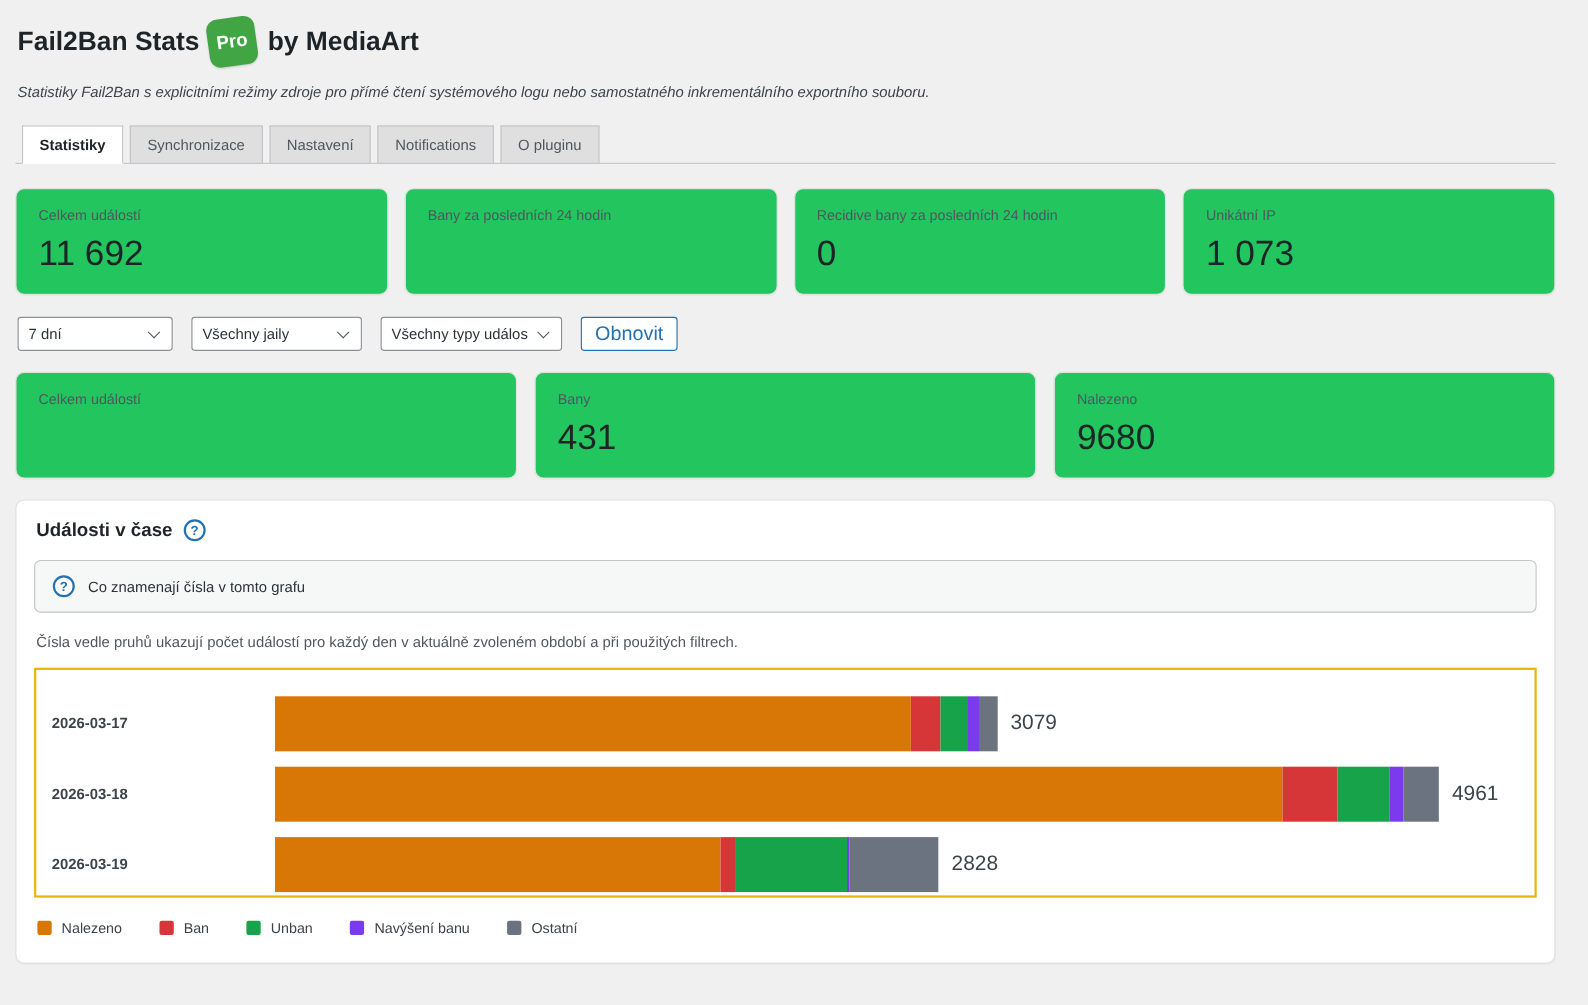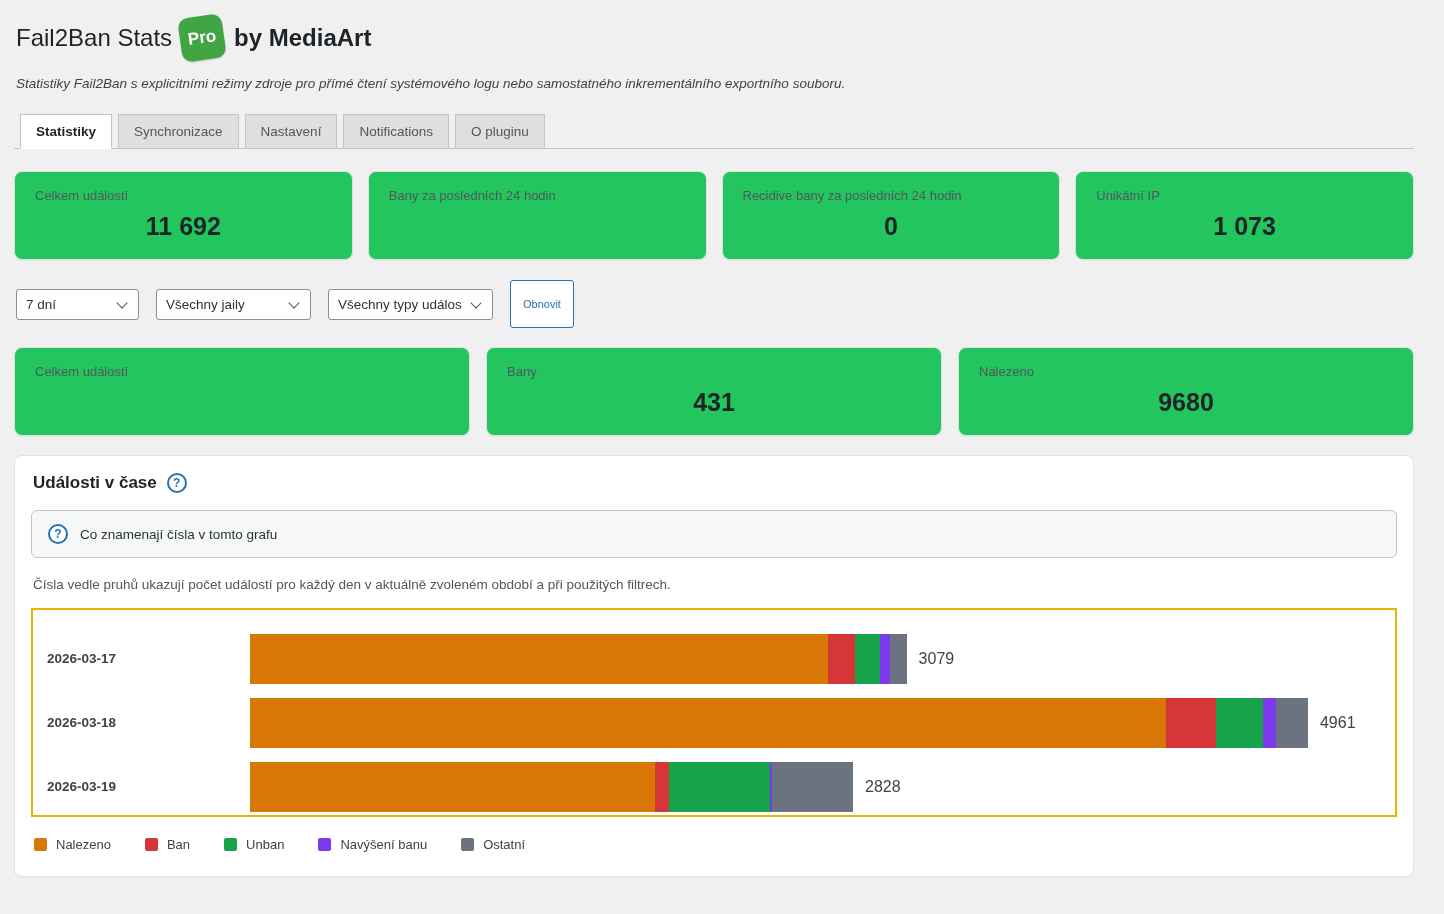--- a/index.html
+++ b/index.html
@@ -13,7 +13,7 @@
 
   
   .title-row { display:flex; align-items:center; padding-left:2px; }
-  .page-title { font-size:24px; font-weight:400; color:#1d2327; }
+  .page-title { font-size:24px; font-weight:700; color:#1d2327; }
   .pro-badge {
     width:44px; height:44px; margin:0 10px 0 8px;
     background:#41a544; border-radius:10px;

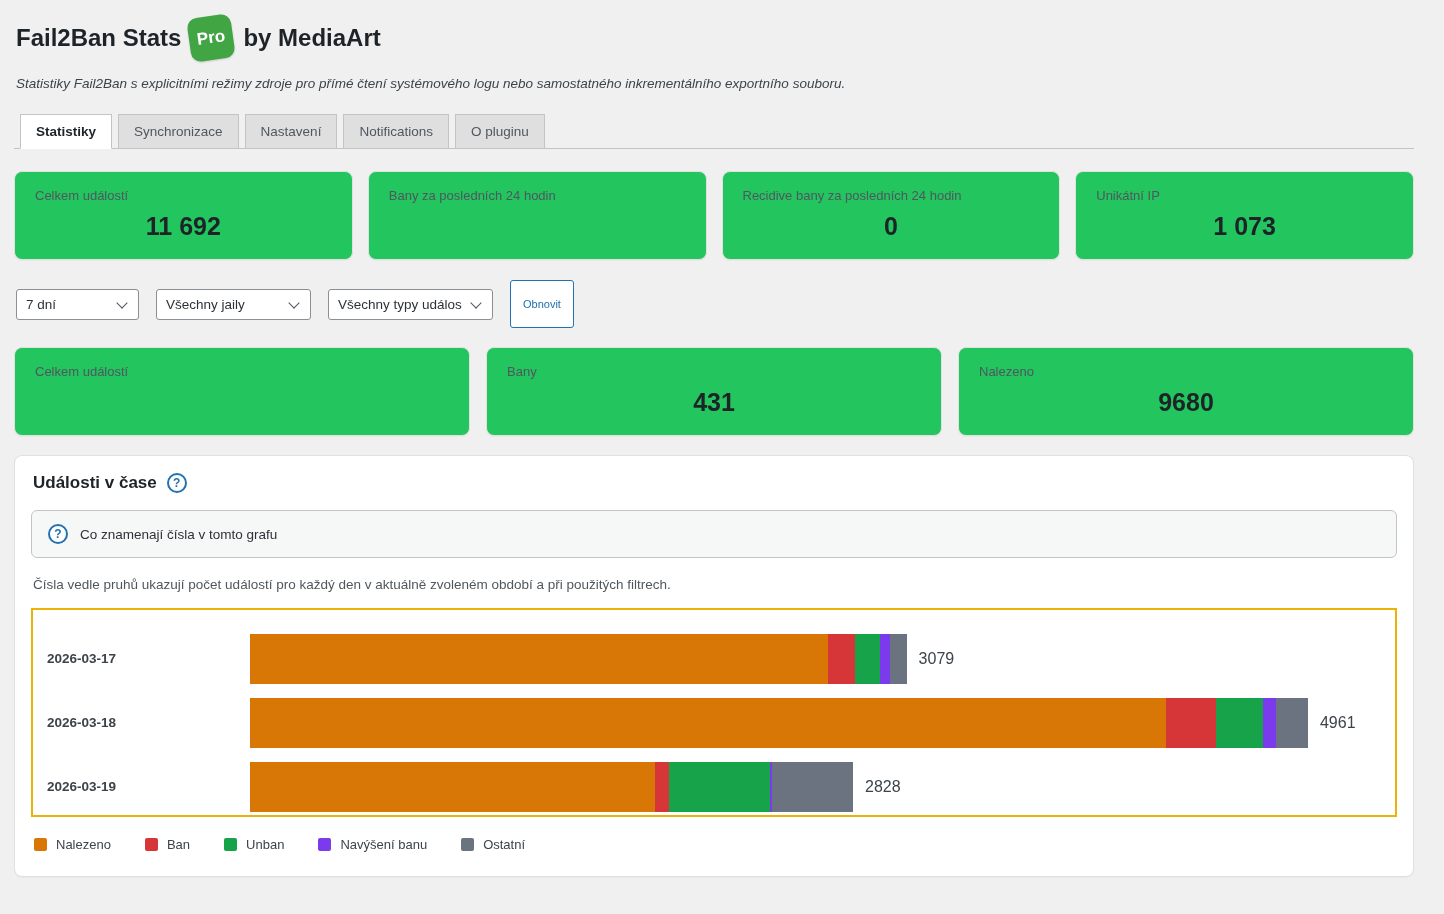--- a/index.html
+++ b/index.html
@@ -42,7 +42,7 @@
     padding:16px 20px 18px; box-shadow:0 1px 1px rgba(0,0,0,.03);
   }
   .card .label { font-size:13px; color:#50575e; }
-  .card .value { margin-top:9px; font-size:25px; font-weight:700; color:#1d2327;text-align:center; }
+  .card .value { margin-top:9px; font-size:32px; font-weight:400; color:#1d2327; }
 
   
   .filters { margin-top:20px; display:flex; gap:17px; align-items:center; padding-left:2px; }

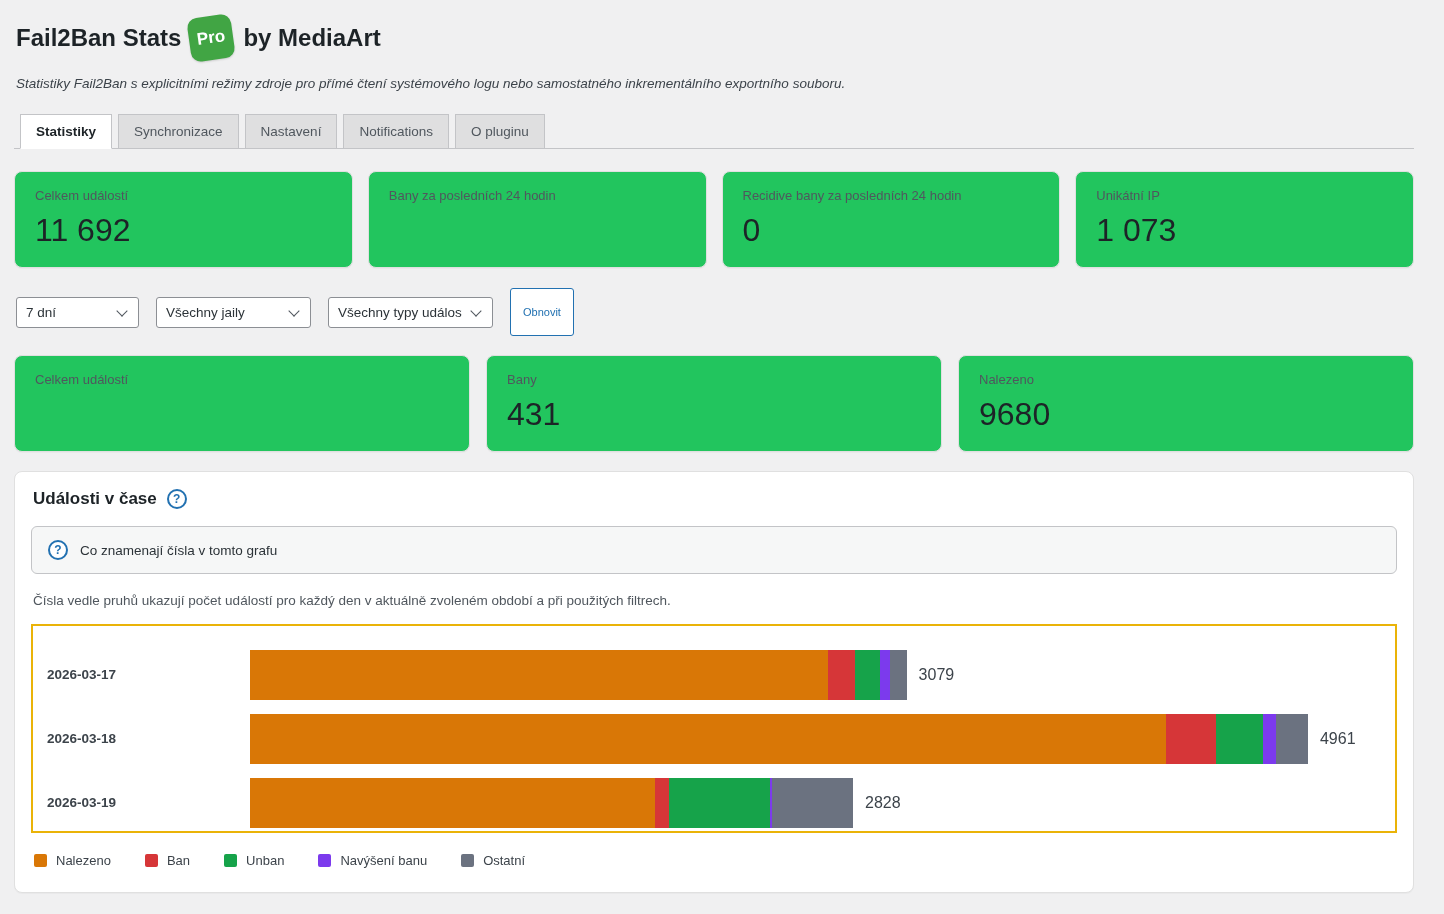--- a/index.html
+++ b/index.html
@@ -52,7 +52,7 @@
     height:31px; background:#fff; border:1px solid #8c8f94; border-radius:3px;
     font-family:inherit; font-size:13.5px; color:#2c3338; padding:0 30px 0 9px; cursor:pointer;
   }
-  .sel-period select { width:123px; }
+  .sel-period select { width:141px; }
   .sel-jail select { width:155px; }
   .sel-type select { width:165px; }
   .chev {

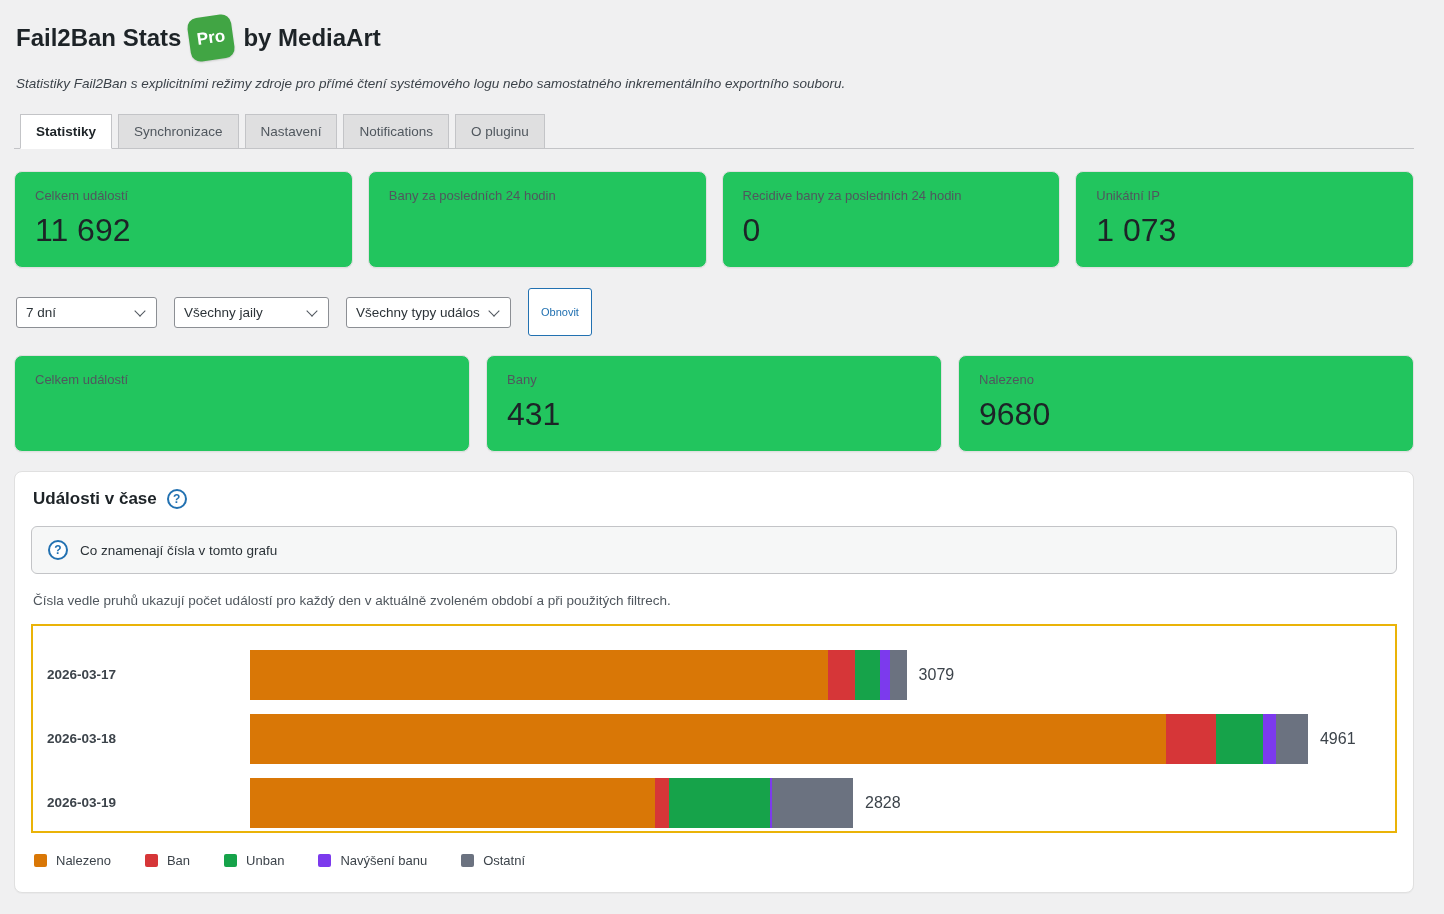--- a/index.html
+++ b/index.html
@@ -61,8 +61,8 @@
     transform:rotate(45deg); pointer-events:none;
   }
   .btn-secondary {
-    height:48px; padding:0 12px; background:#fff; border:1px solid #2271b1;
-    border-radius:3px; color:#2271b1; font-family:inherit; font-size:11px; cursor:pointer;
+    height:31px; padding:0 12px; background:#fff; border:1px solid #2271b1;
+    border-radius:3px; color:#2271b1; font-family:inherit; font-size:18px; cursor:pointer;
   }
 
   

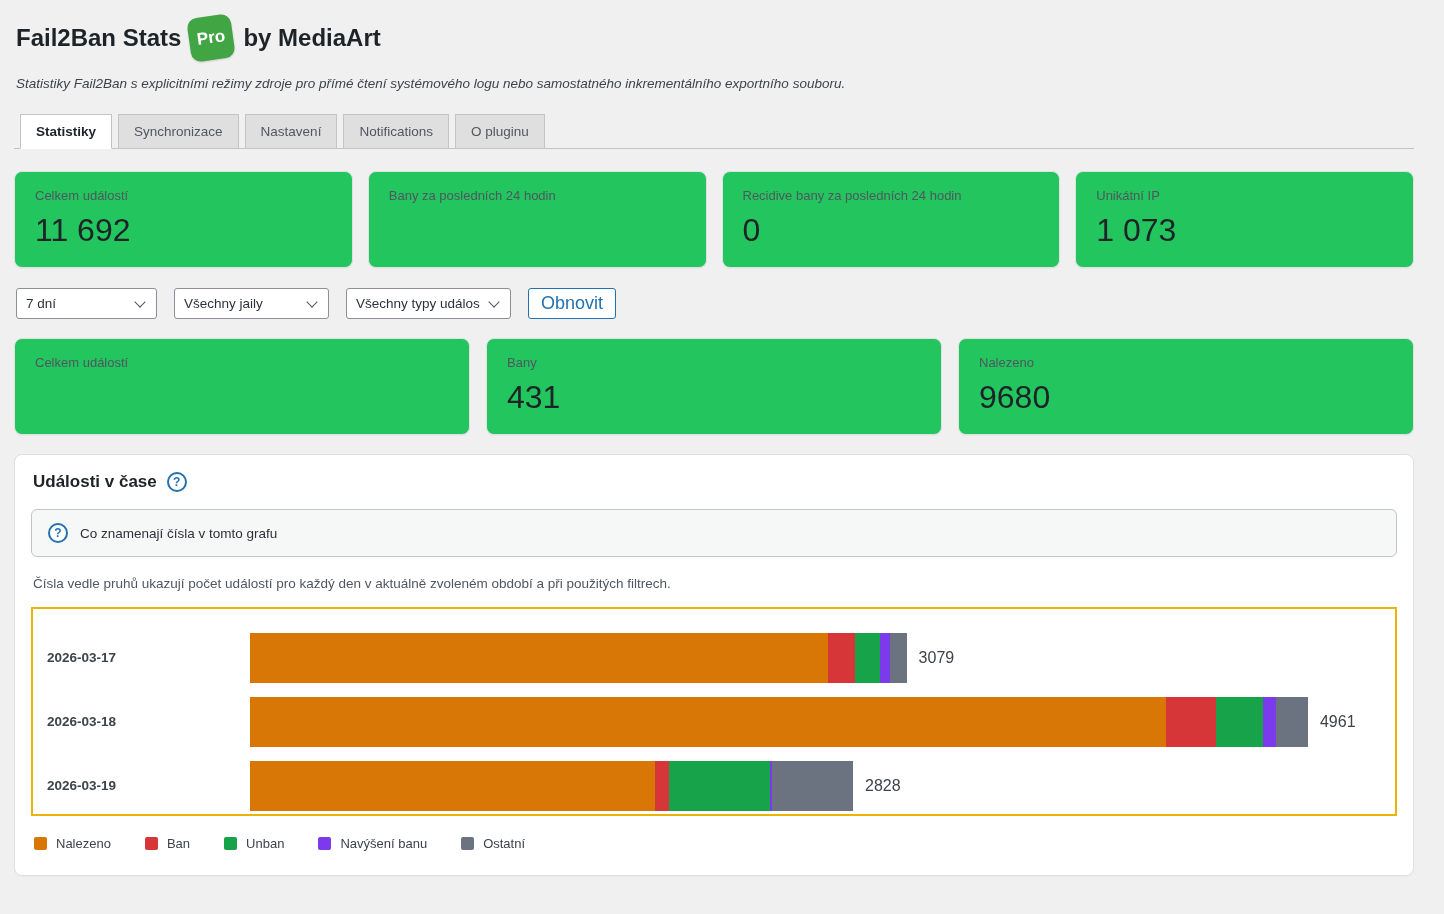--- a/index.html
+++ b/index.html
@@ -91,7 +91,7 @@
   .bar-line { display:flex; align-items:center; height:50px; }
   .bar { display:flex; height:50px; }
   .seg { height:50px; }
-  .bar-total { margin-left:12px; font-size:16px; color:#3c434a; }
+  .bar-total { margin-left:12px; font-size:19px; color:#3c434a; }
   .axis-line { position:absolute; left:217px; right:0; top:271px; border-top:1px solid #e2e2e4; }
 
   .legend { margin-top:20px; display:flex; align-items:center; gap:34px; padding-left:3px; }

